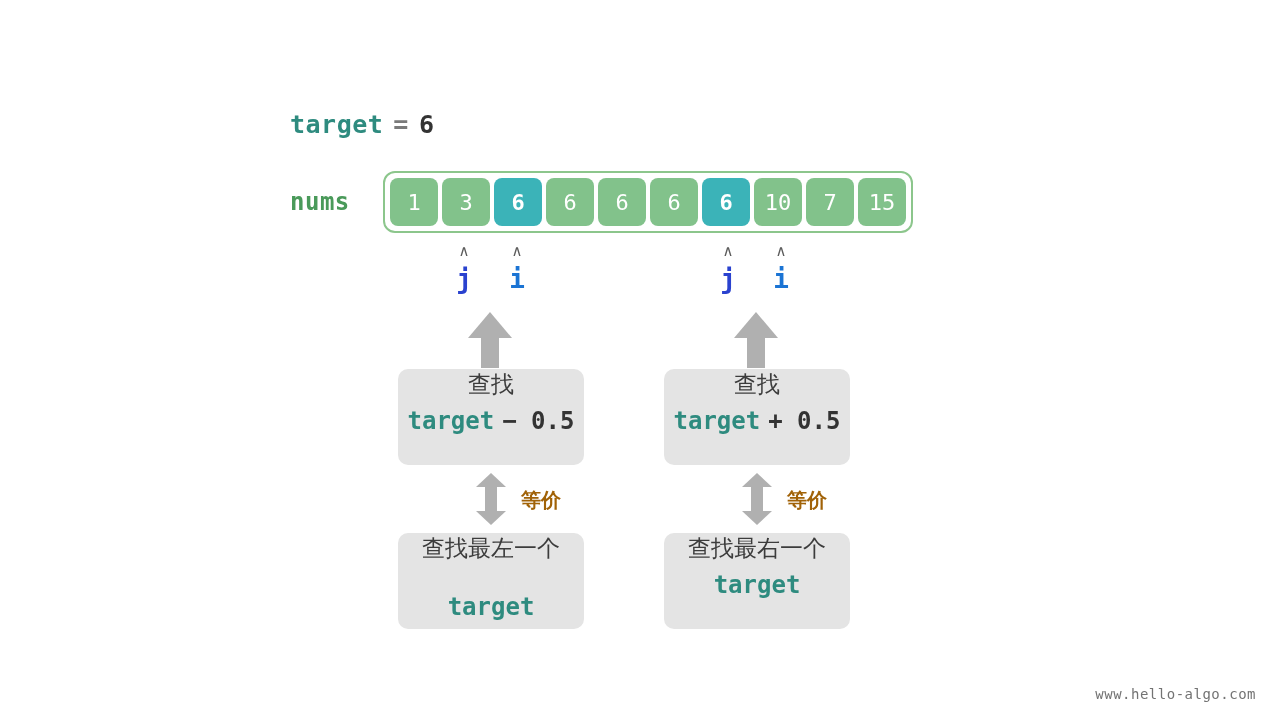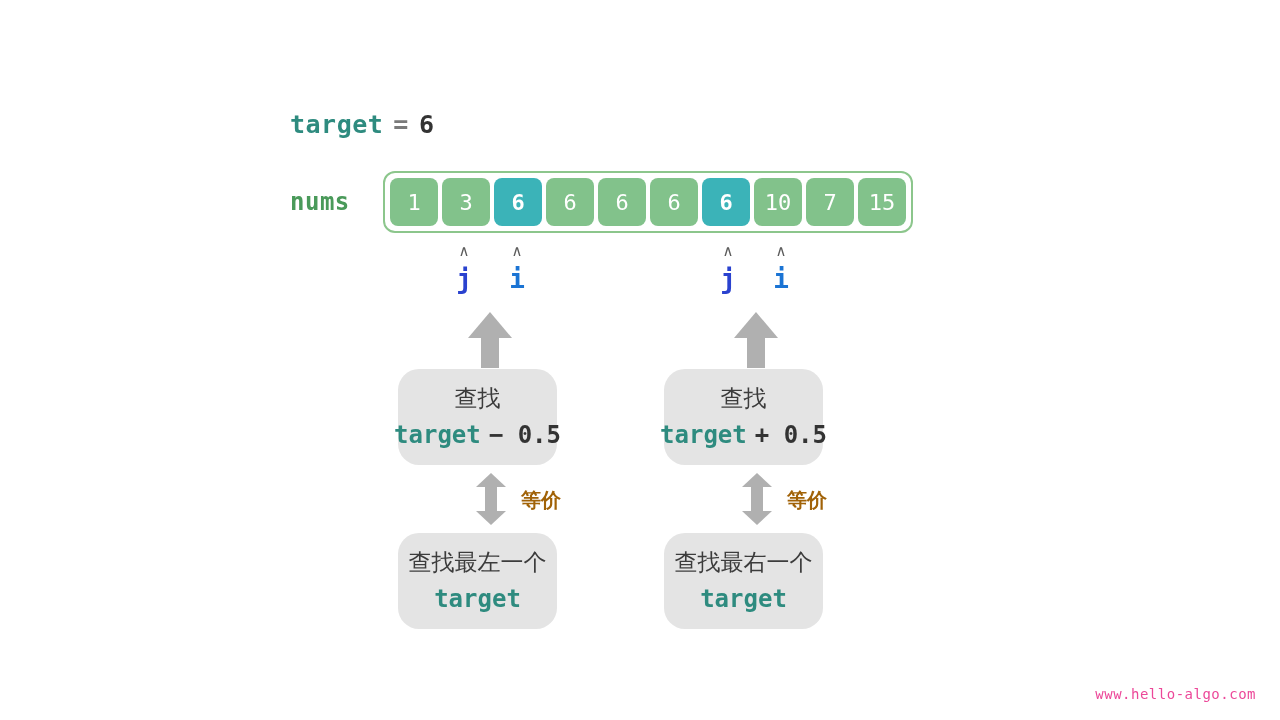--- a/index.html
+++ b/index.html
@@ -129,14 +129,13 @@
   
   .tbox {
     position: absolute;
-    width: 159px;
+    width: 186px;
     background: #e4e4e4;
-    border-radius: 21px;
+    border-radius: 10px;
     box-sizing: border-box;
     display: flex;
     flex-direction: column;
     align-items: center;
-    justify-content: center;
   }
   .tbox .line1 {
     font-family: "DejaVu Sans", "Liberation Sans", sans-serif;

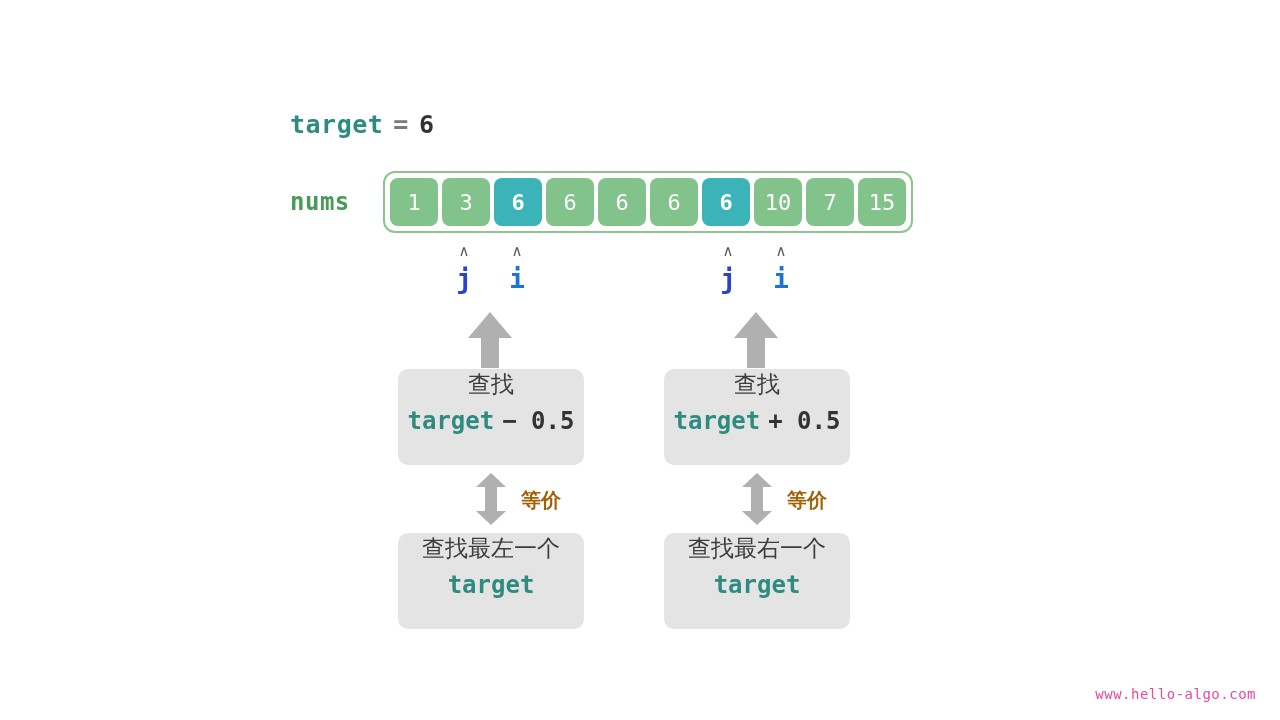--- a/index.html
+++ b/index.html
@@ -282,7 +282,7 @@
 </div>
 <div class="eqlabel" style="left:787px; top:487px;">等价</div>
 
-<div class="tbox" style="left:398px; top:533px; height:96px;">
+<div class="tbox" style="left:398px; top:533px; height:96px;gap:22px;">
   <div class="line1">查找最左一个</div>
   <div class="line2">
     <span class="m-var">target</span>

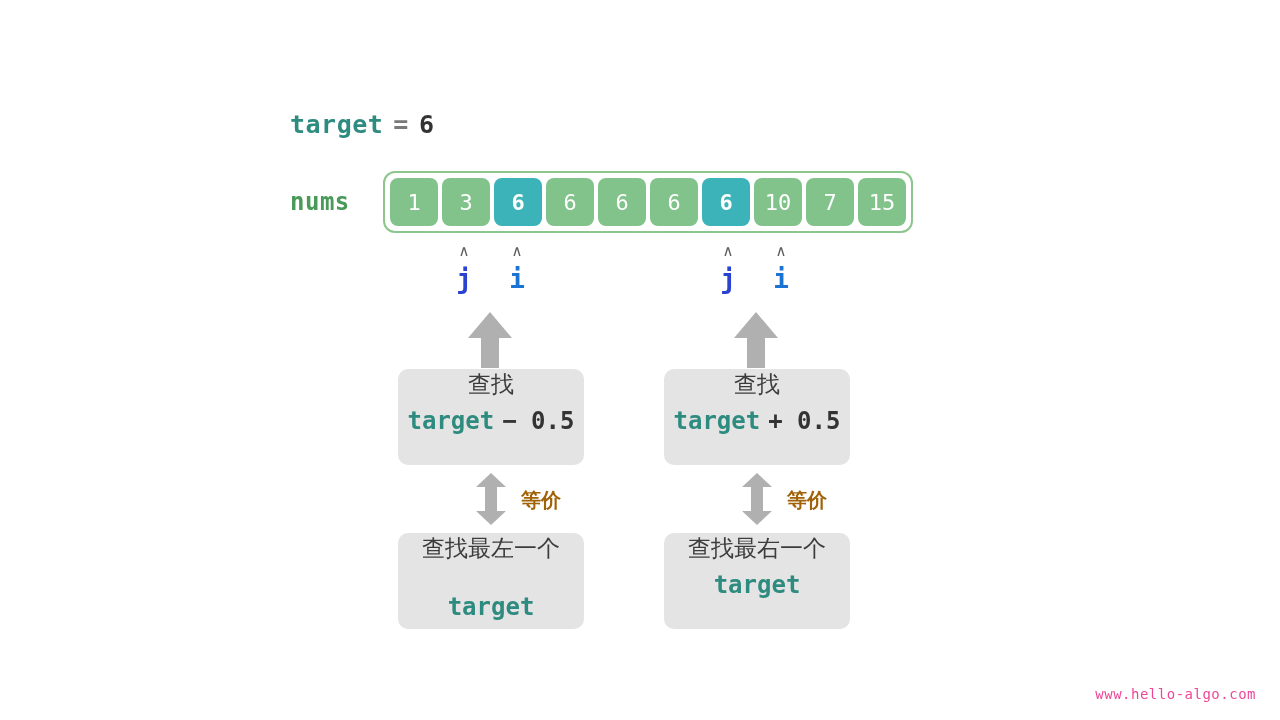--- a/index.html
+++ b/index.html
@@ -202,7 +202,7 @@
     bottom: 18px;
     font-family: "DejaVu Sans Mono", "Liberation Mono", monospace;
     font-size: 14px;
-    color: #ec4899;
+    color: #737373;
     letter-spacing: 0.5px;
   }
 </style>

